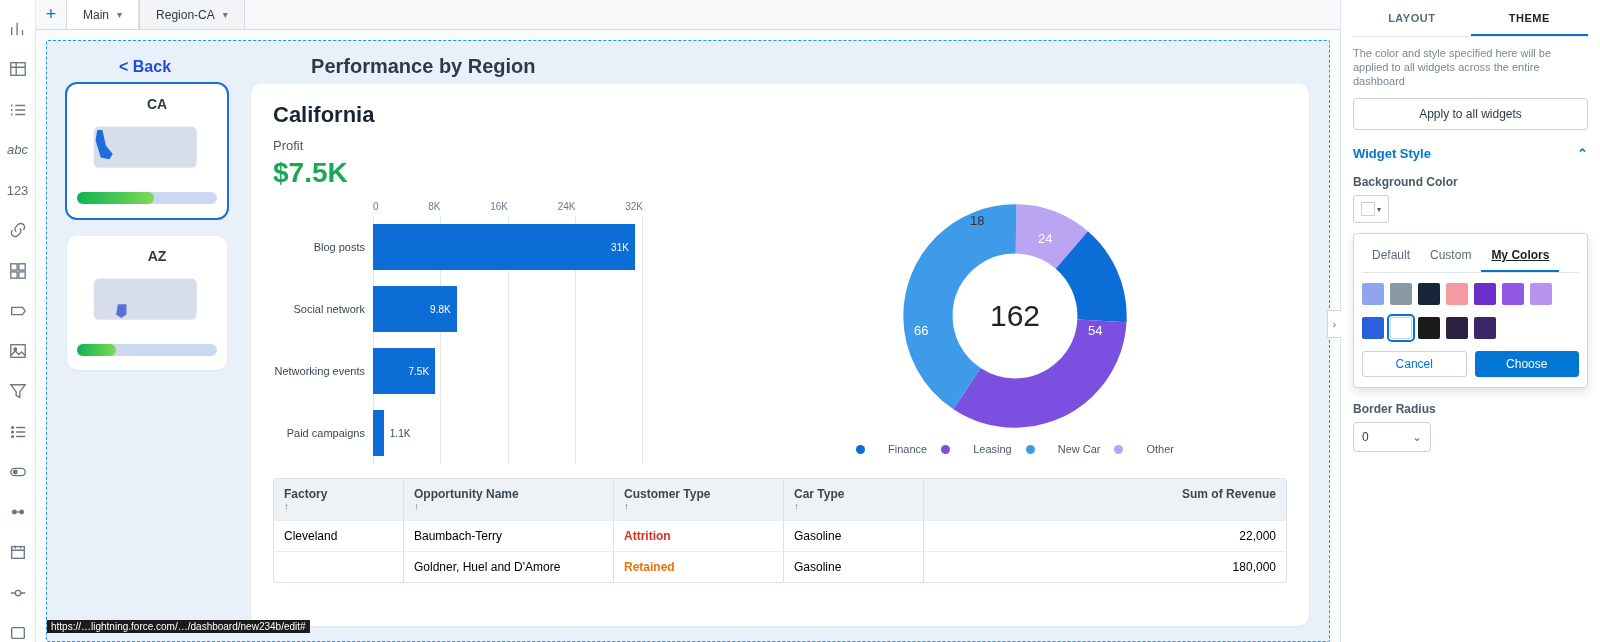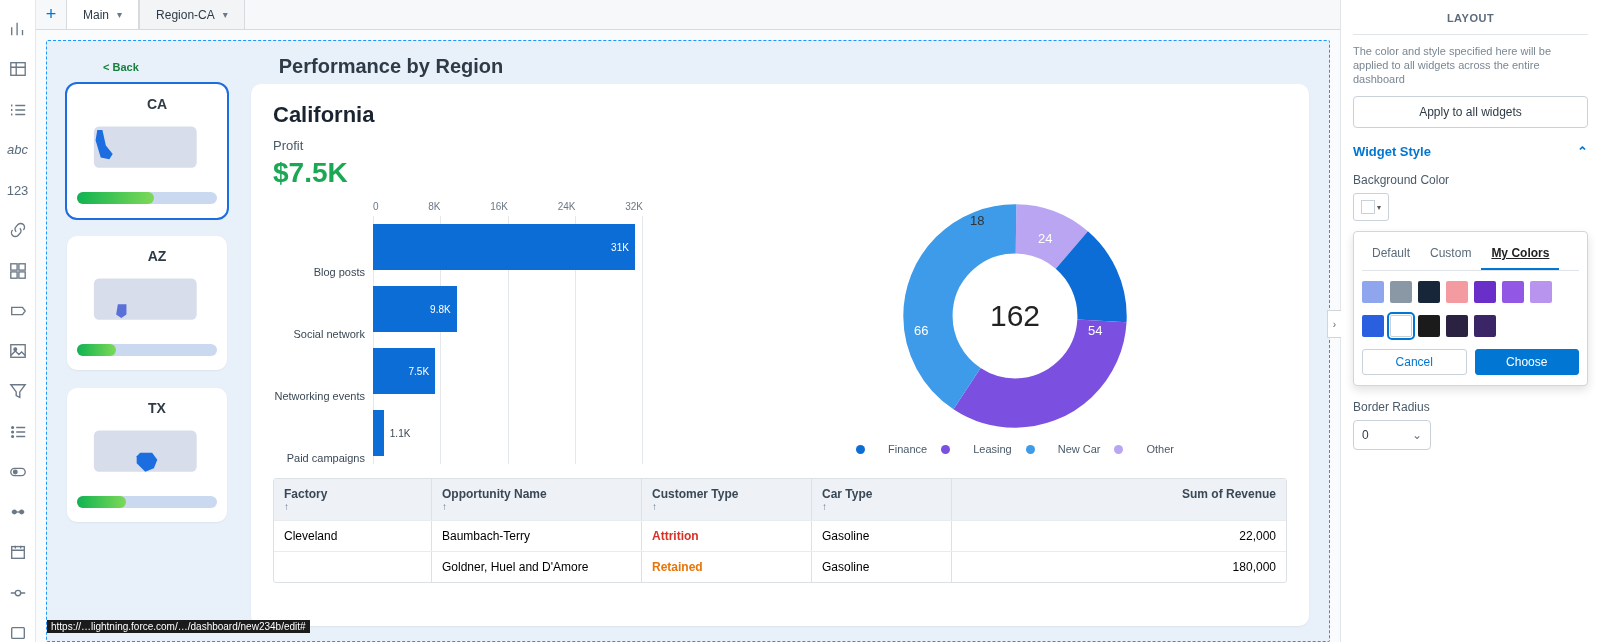--- a/index.html
+++ b/index.html
@@ -395,6 +395,7 @@
   <div class="expand-nub">›</div>
   <div class="rp-tabs">
     <div class="rp-tab">LAYOUT</div>
+    <div class="rp-tab active">THEME</div>
   </div>
   <div class="rp-desc">The color and style specified here will be applied to all widgets across the entire dashboard</div>
   <button class="rp-apply">Apply to all widgets</button>

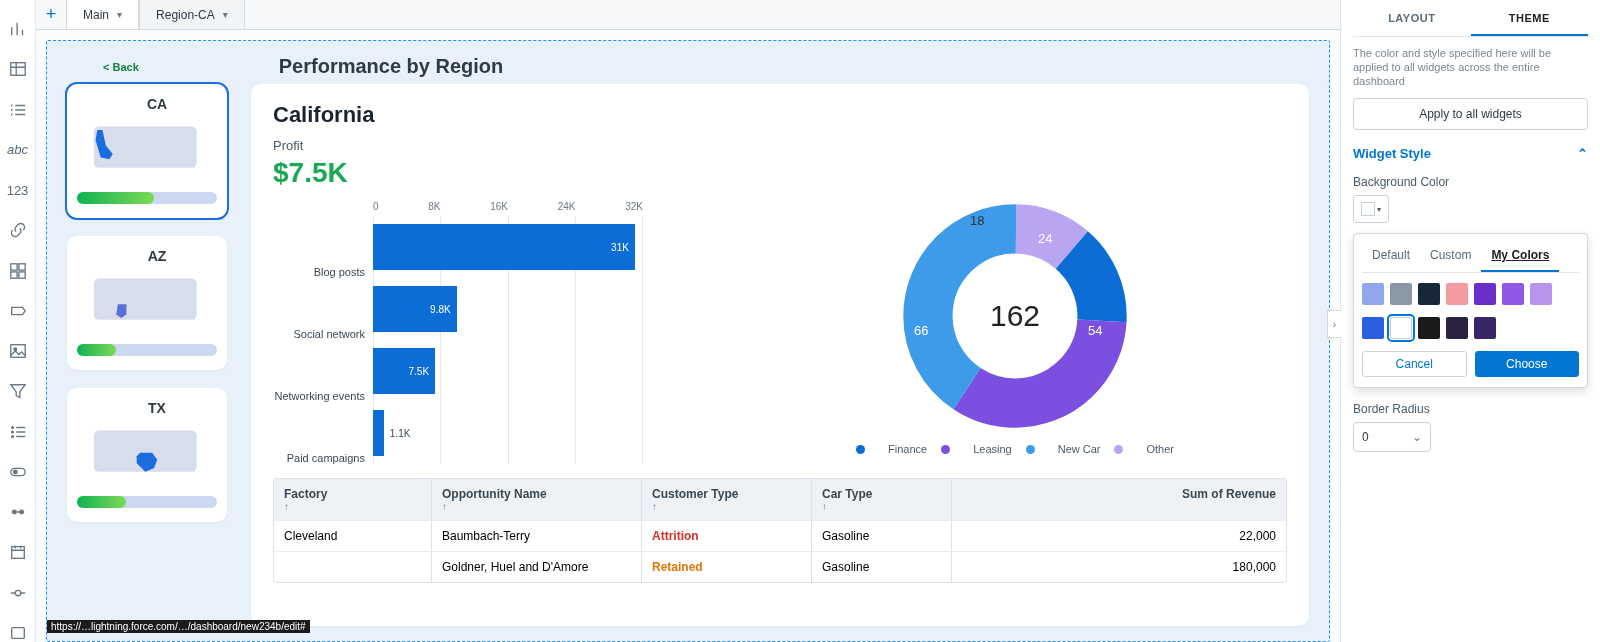--- a/index.html
+++ b/index.html
@@ -22,7 +22,7 @@
 .page-frame { border:1px dashed #1b96ff; border-radius:2px; height:100%; background:#e8f0fa; padding:14px 20px; position:relative; overflow:hidden; }
 
 .top-row { display:flex; align-items:center; gap:20px; margin-bottom:6px; }
-.back { color:#15803d; font-weight:600; font-size:11px; margin-left:36px; cursor:pointer; }
+.back { color:#1d4ed8; font-weight:600; font-size:16px; margin-left:52px; cursor:pointer; }
 .page-title { font-size:20px; font-weight:700; color:#2e3b47; margin-left:120px; }
 
 .content-row { display:flex; gap:24px; height: calc(100% - 30px); }

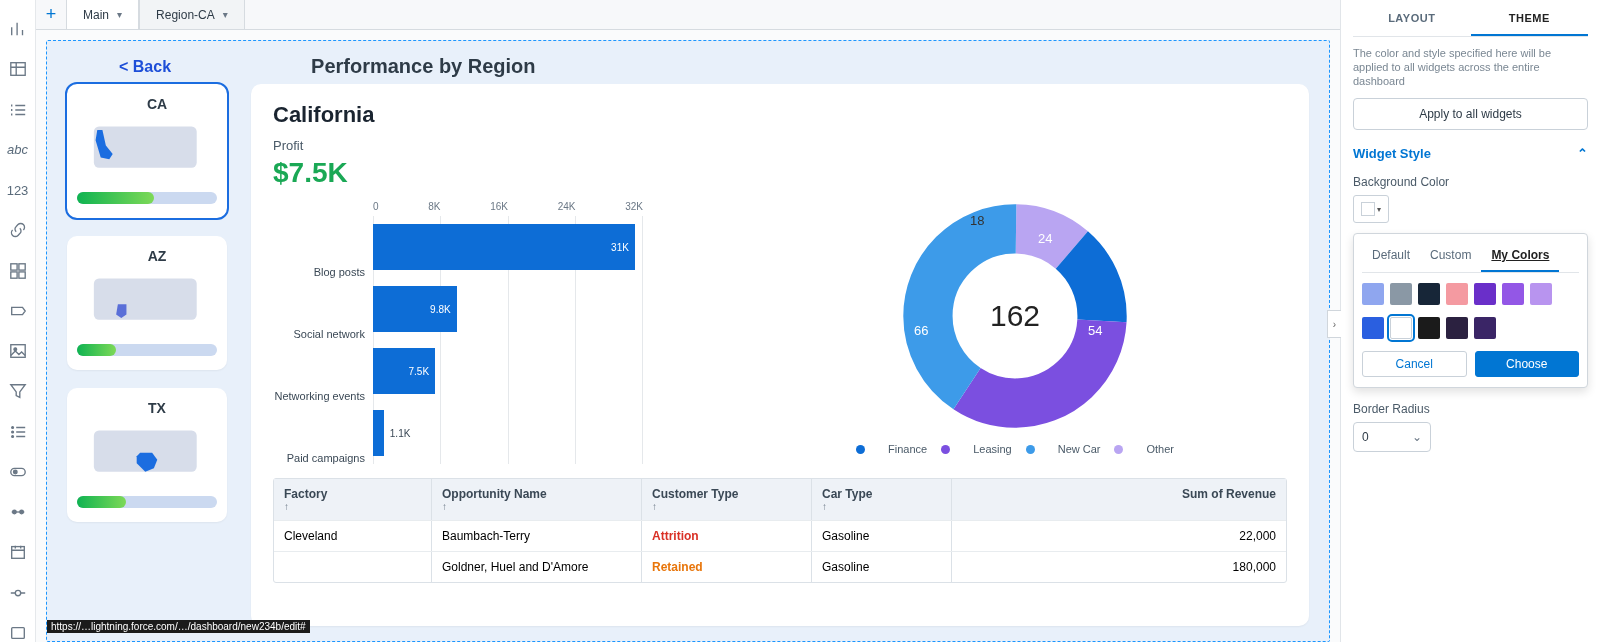--- a/index.html
+++ b/index.html
@@ -92,7 +92,7 @@
 .rp-desc { font-size:11px; color:#7a8793; line-height:1.25; margin-top:10px; }
 .rp-apply { margin-top:10px; width:100%; border:1px solid #c9d1d9; background:#fff; border-radius:4px; padding:8px 0; font-size:12px; color:#2e3b47; cursor:pointer; }
 .rp-section-h { display:flex; justify-content:space-between; align-items:center; margin-top:16px; color:#0176d3; font-size:13px; font-weight:600; cursor:pointer; }
-.rp-label { font-size:12px; color:#4a5a68; margin-top:14px; }
+.rp-label { font-size:12px; color:#4a5a68; margin-top:14px;font-weight:bold; }
 .swatch-btn { margin-top:6px; width:36px; height:28px; border:1px solid #c9d1d9; border-radius:3px; display:flex; align-items:center; justify-content:center; gap:2px; cursor:pointer; }
 .swatch-btn .sw { width:14px; height:14px; border:1px solid #c9d1d9; background:#fff; }
 .swatch-btn .dd { font-size:8px; color:#555; }

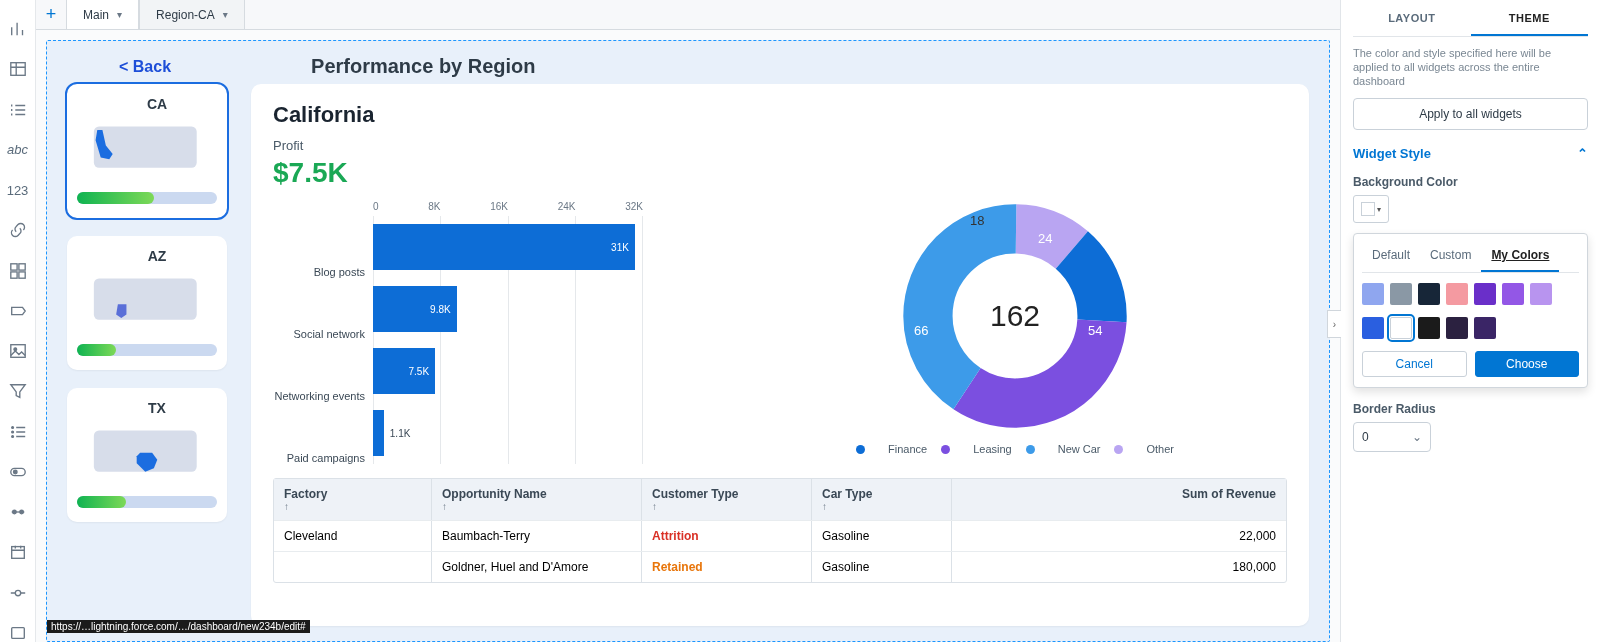--- a/index.html
+++ b/index.html
@@ -49,7 +49,7 @@
 .bc-axis { display:flex; font-size:10px; color:#6b7886; margin-left:100px; justify-content:space-between; width:270px; margin-bottom:4px; }
 .bc-body { position:relative; display:flex; }
 .bc-labels { width:100px; display:flex; flex-direction:column; }
-.bc-row { height:62px; display:flex; align-items:flex-end; }
+.bc-row { height:62px; display:flex; align-items:center; }
 .bc-label { font-size:11px; color:#3a4855; text-align:right; width:100px; padding-right:8px; }
 .bc-bars { position:relative; width:270px; }
 .bc-grid { position:absolute; inset:0; display:flex; justify-content:space-between; }

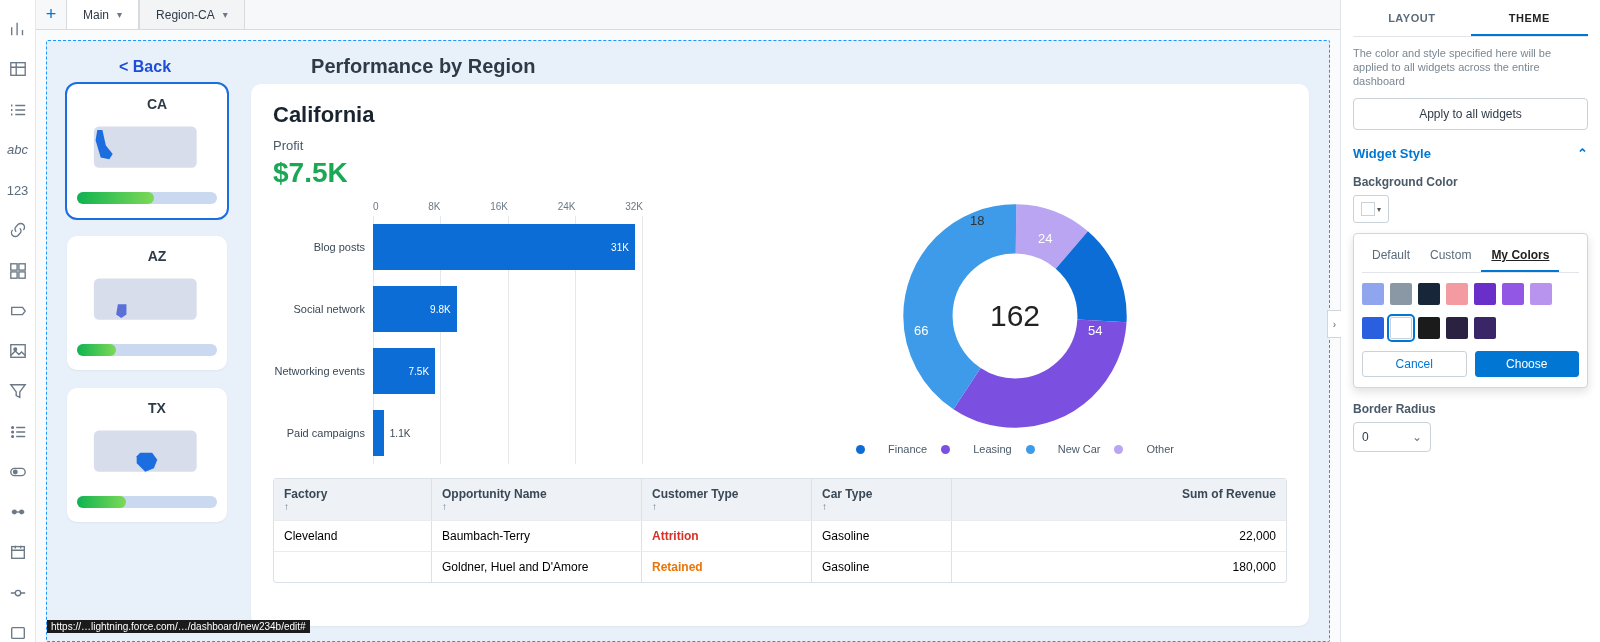--- a/index.html
+++ b/index.html
@@ -248,16 +248,6 @@
               </svg>
             <div class="mini-bar">
                 <div class="fill" style="width:28%"></div>
-              </div>
-          </div>
-          <div class="region-card">
-            <div class="rname">TX</div>
-            <svg class="mini-map" viewBox="0 0 140 70">
-                <rect x="8" y="10" width="120" height="48" rx="6" fill="#d7ddea"></rect>
-                <path d="M62 36 l14 0 6 8 -4 10 -10 4 -10 -10 0 -8z" fill="#1b6de0"></path>
-              </svg>
-            <div class="mini-bar">
-                <div class="fill" style="width:35%"></div>
               </div>
           </div>
         </div>

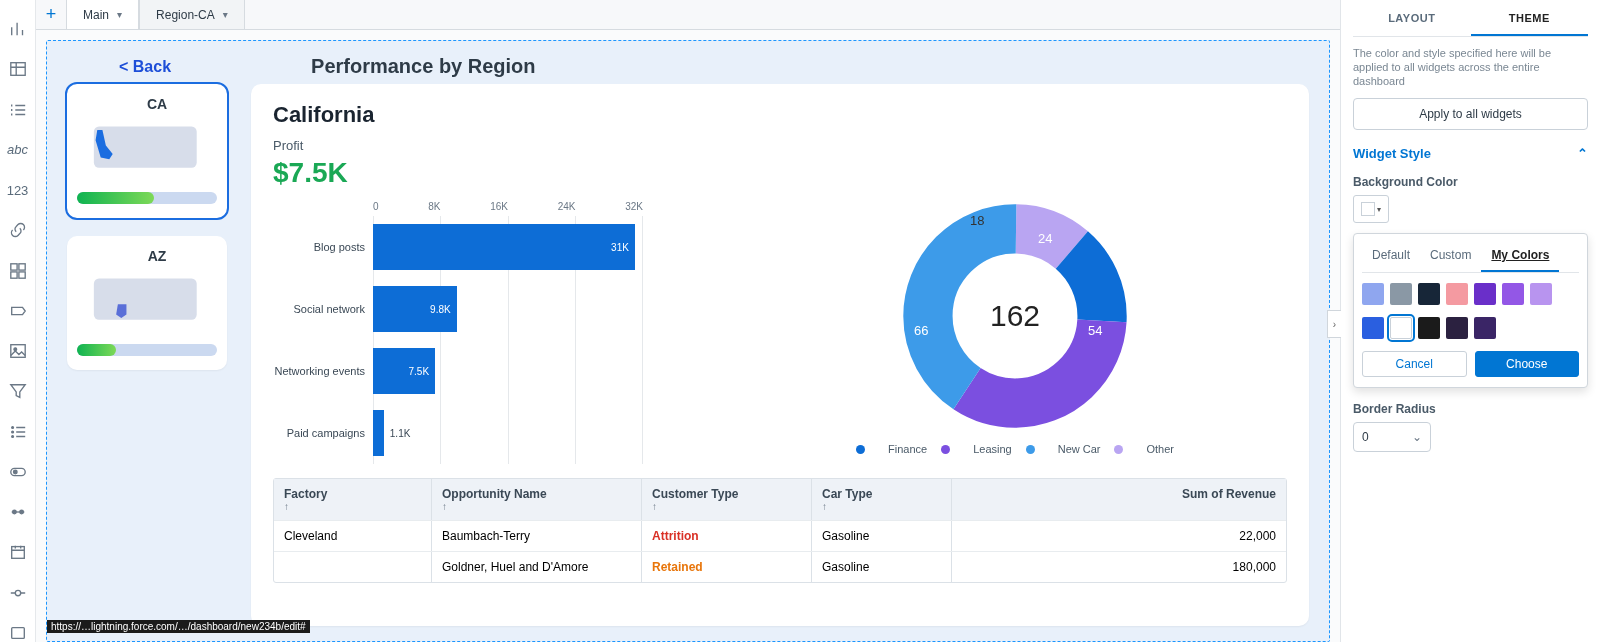--- a/index.html
+++ b/index.html
@@ -76,7 +76,7 @@
 .tbl-head { background:#eef2f7; font-weight:600; color:#3a4855; }
 .tbl-head .sort { font-size:10px; color:#6b7886; display:block; }
 .tbl-body .tbl-row { border-top:1px solid #e8ecef; }
-.c-factory { width:158px; }
+.c-factory { width:130px; }
 .c-opp { width:210px; }
 .c-cust { width:170px; }
 .c-car { width:140px; }

